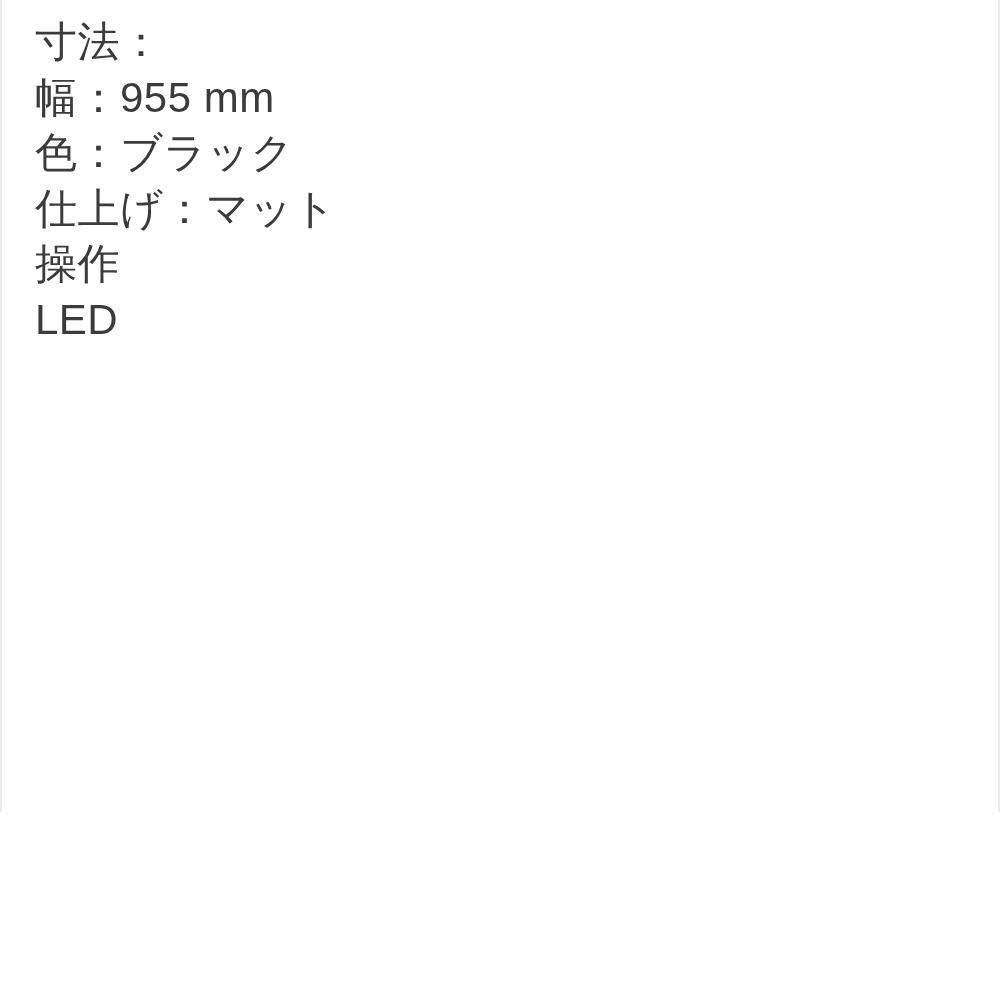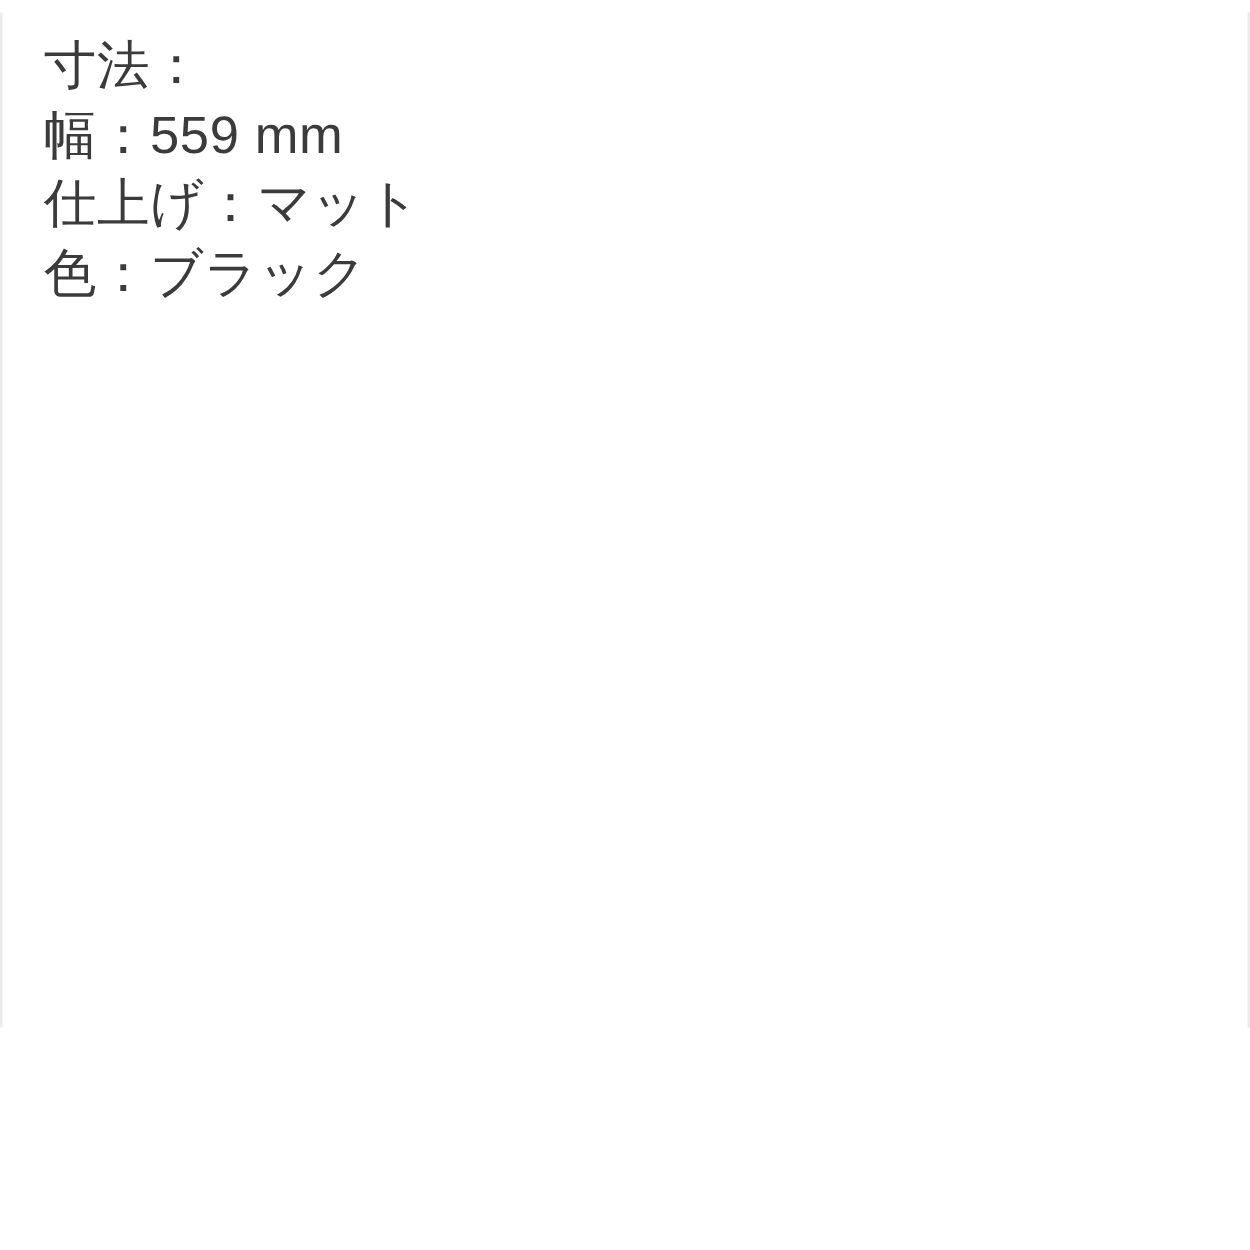--- a/index.html
+++ b/index.html
@@ -17,7 +17,7 @@
     position: relative;
     width: 996px;
     height: 812px;
-    margin: 10px auto;
+    margin: 0 auto;
     background: #ffffff;
     border-left: 2px solid #ebebeb;
     border-right: 2px solid #ebebeb;

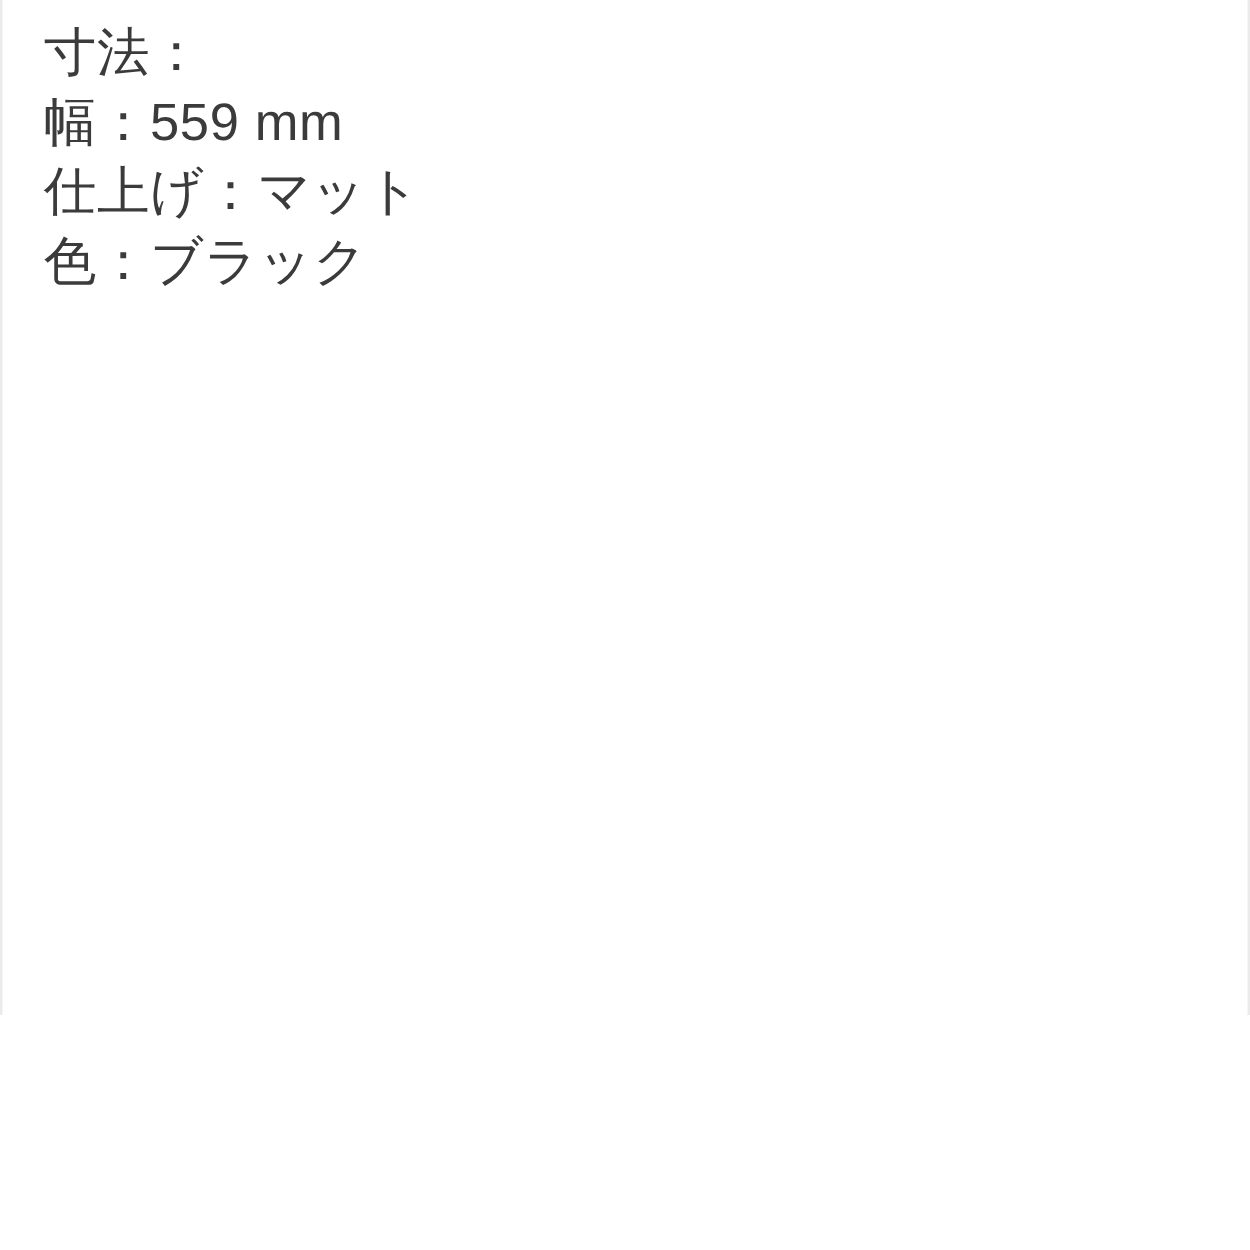--- a/index.html
+++ b/index.html
@@ -44,7 +44,7 @@
 <div class="page">
   <div class="spec-block">
     <div class="spec-line">寸法：</div>
-    <div class="spec-line">幅：559 mm</div>
+    <div class="spec-line">幅：955 mm</div>
     <div class="spec-line">仕上げ：マット</div>
     <div class="spec-line">色：ブラック</div>
   </div>

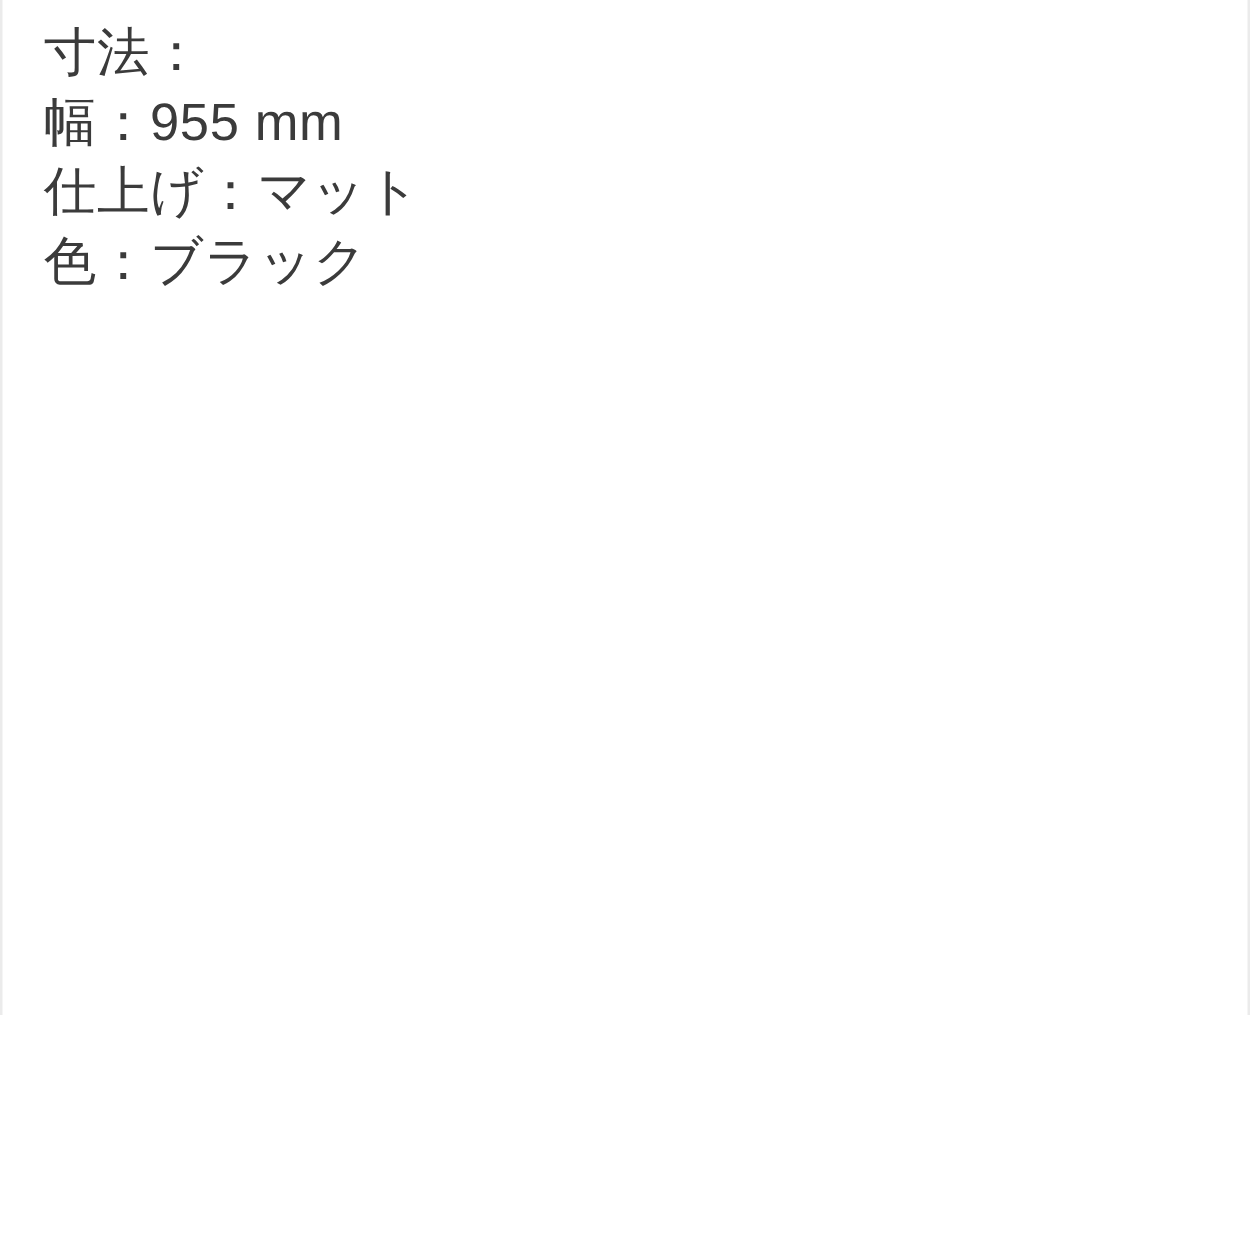--- a/index.html
+++ b/index.html
@@ -45,8 +45,8 @@
   <div class="spec-block">
     <div class="spec-line">寸法：</div>
     <div class="spec-line">幅：955 mm</div>
+    <div class="spec-line">色：ブラック</div>
     <div class="spec-line">仕上げ：マット</div>
-    <div class="spec-line">色：ブラック</div>
   </div>
 </div>
 

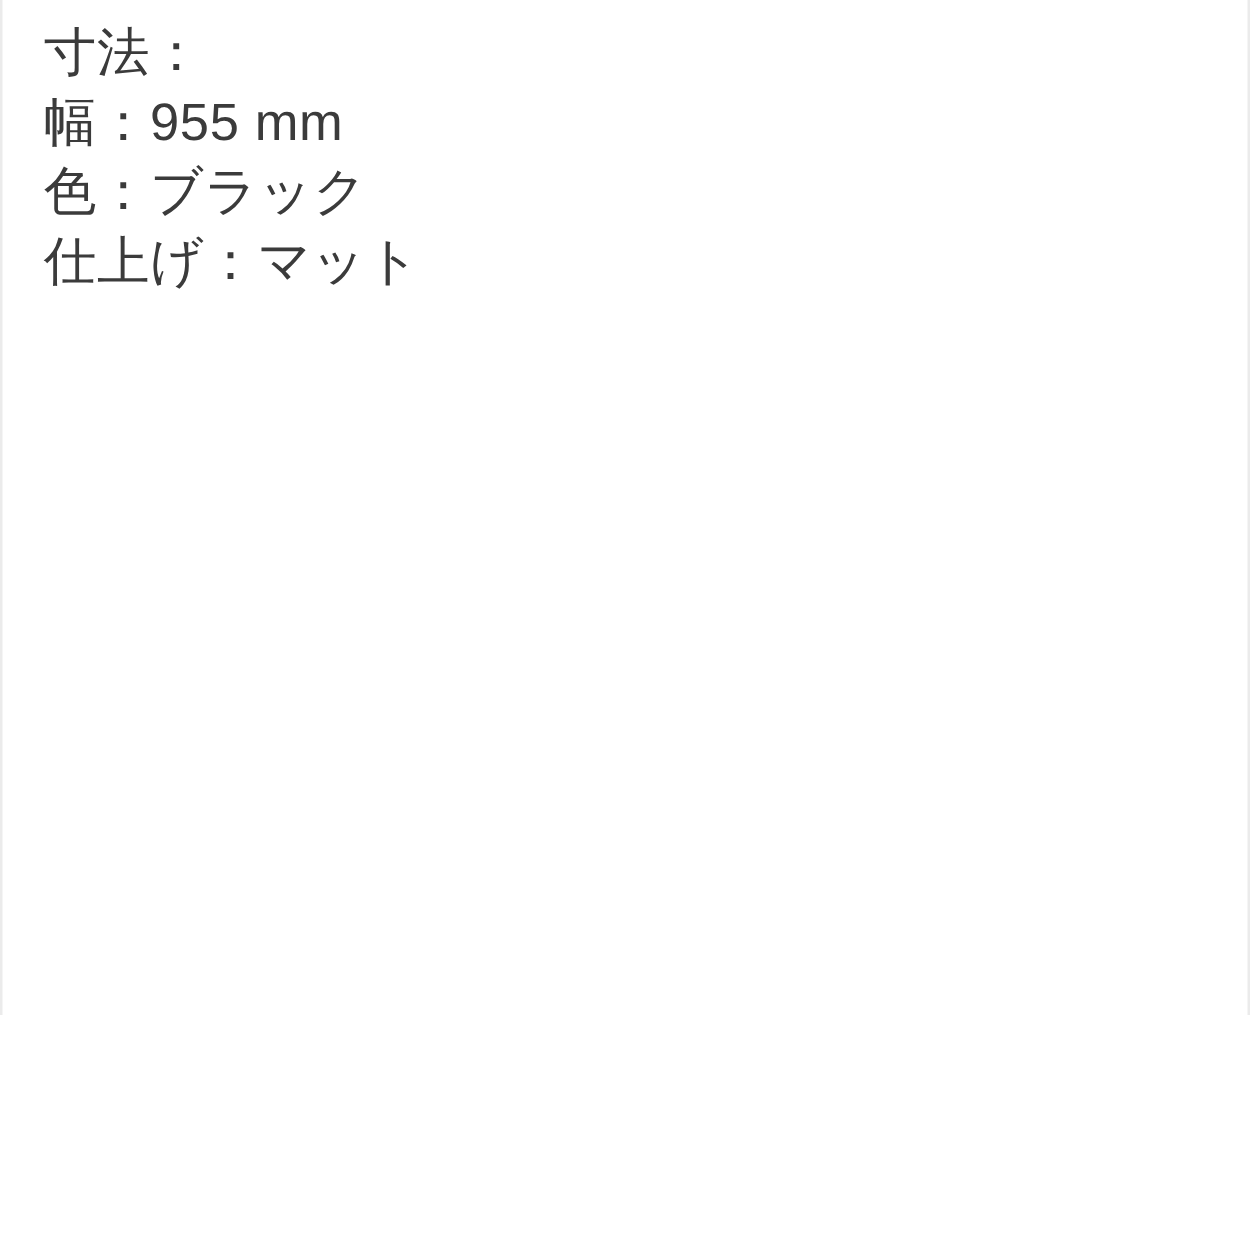--- a/index.html
+++ b/index.html
@@ -47,6 +47,7 @@
     <div class="spec-line">幅：955 mm</div>
     <div class="spec-line">色：ブラック</div>
     <div class="spec-line">仕上げ：マット</div>
+    <div class="spec-line">操作</div>
   </div>
 </div>
 

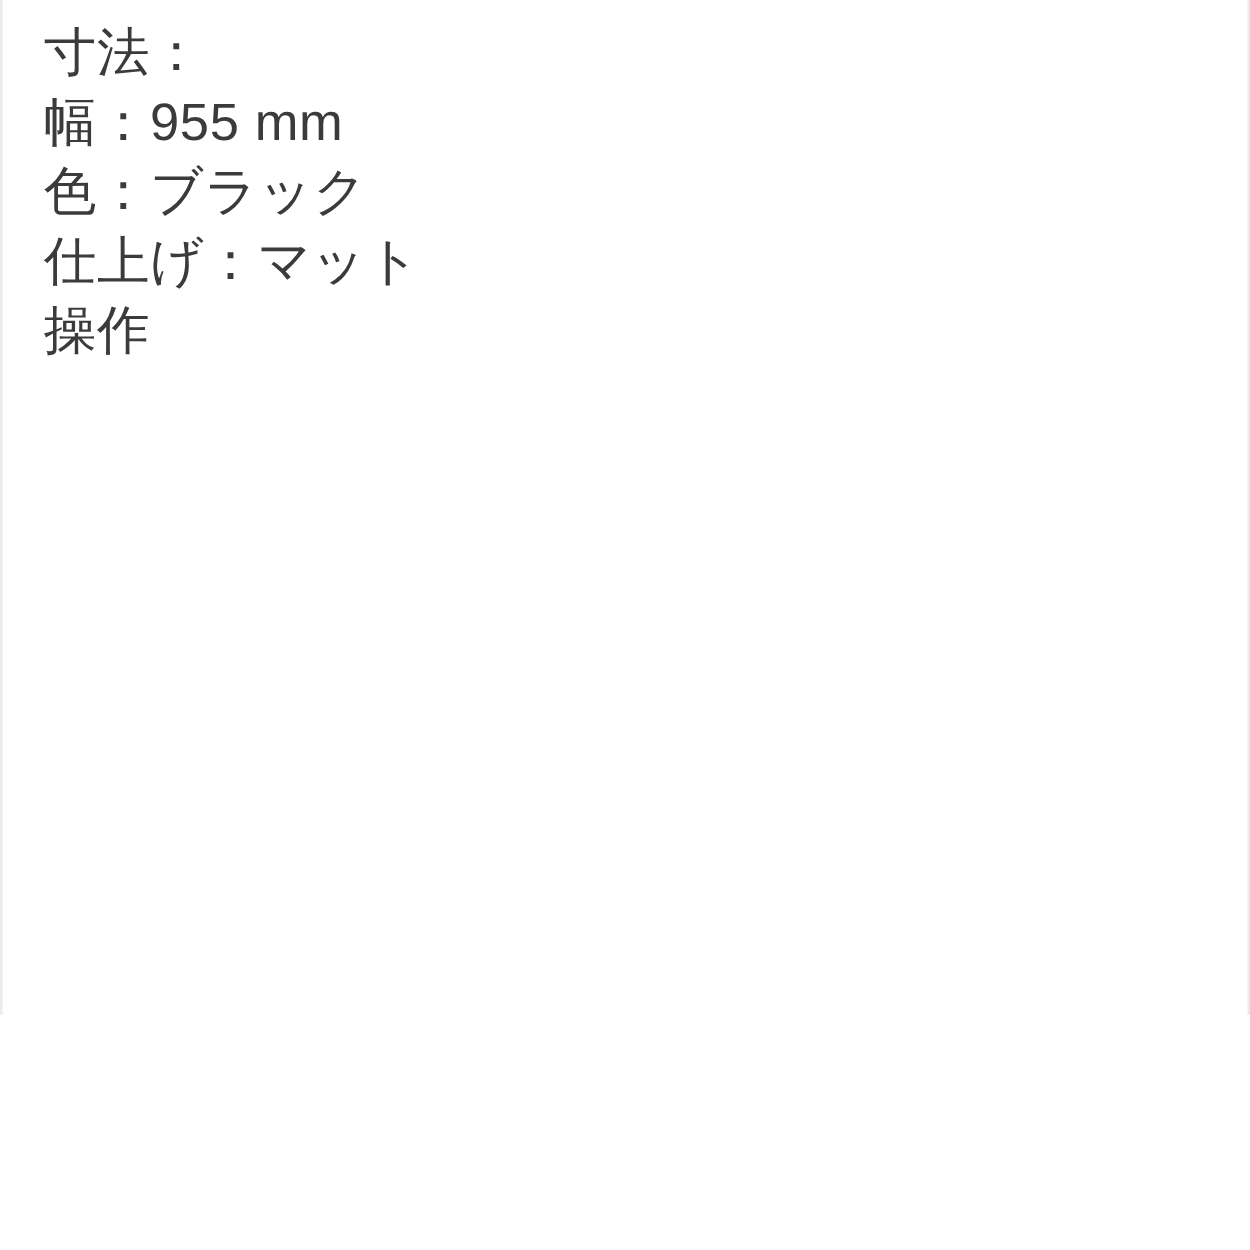--- a/index.html
+++ b/index.html
@@ -48,6 +48,7 @@
     <div class="spec-line">色：ブラック</div>
     <div class="spec-line">仕上げ：マット</div>
     <div class="spec-line">操作</div>
+    <div class="spec-line">LED</div>
   </div>
 </div>
 

